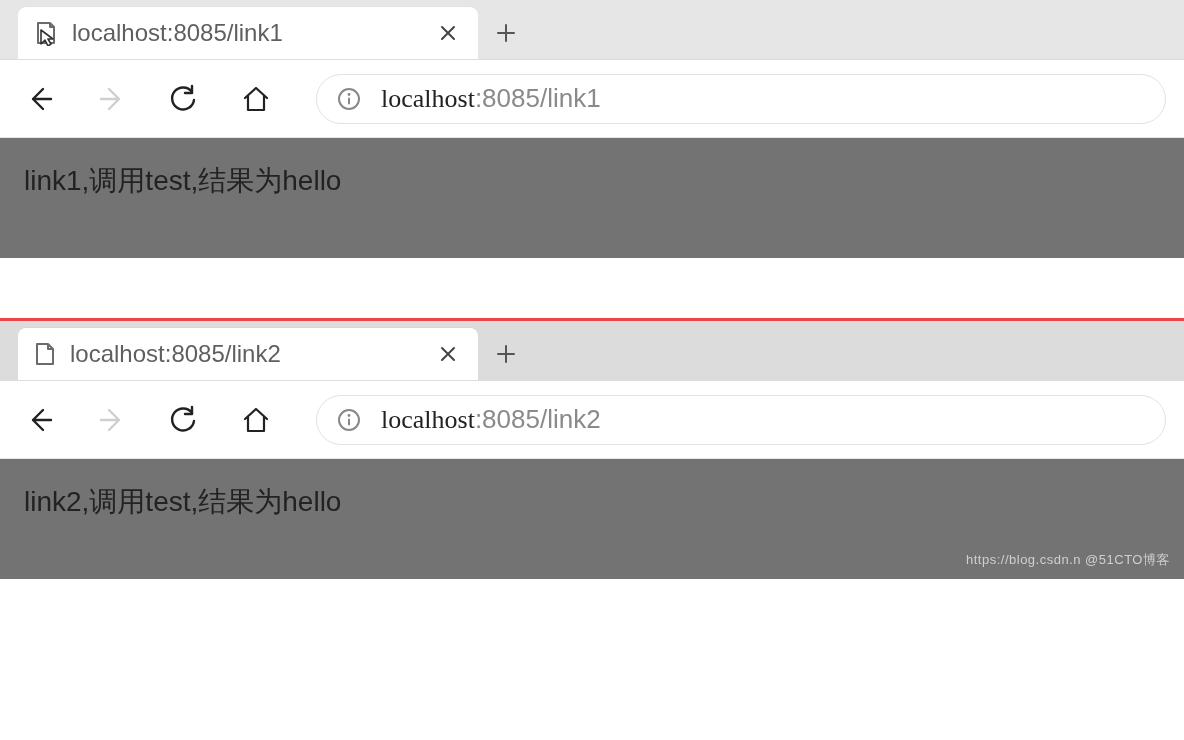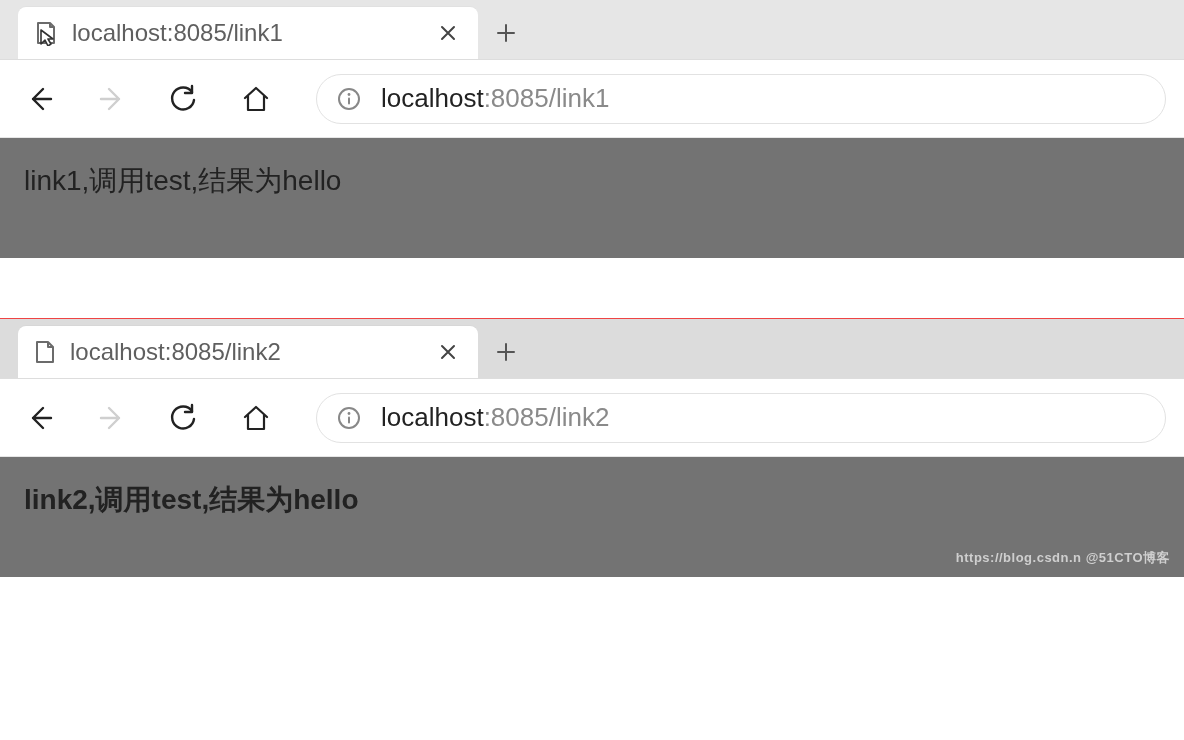--- a/index.html
+++ b/index.html
@@ -93,7 +93,7 @@
       color: #333;
       white-space: nowrap;
     }
-    .addr .url .host { color: #222; }
+    .addr .url .host { color: #222; font-family: Liberation Serif, serif; }
     .addr .url .rest { color: #8a8a8a; }
     .page-content {
       padding: 24px 28px 0 24px;

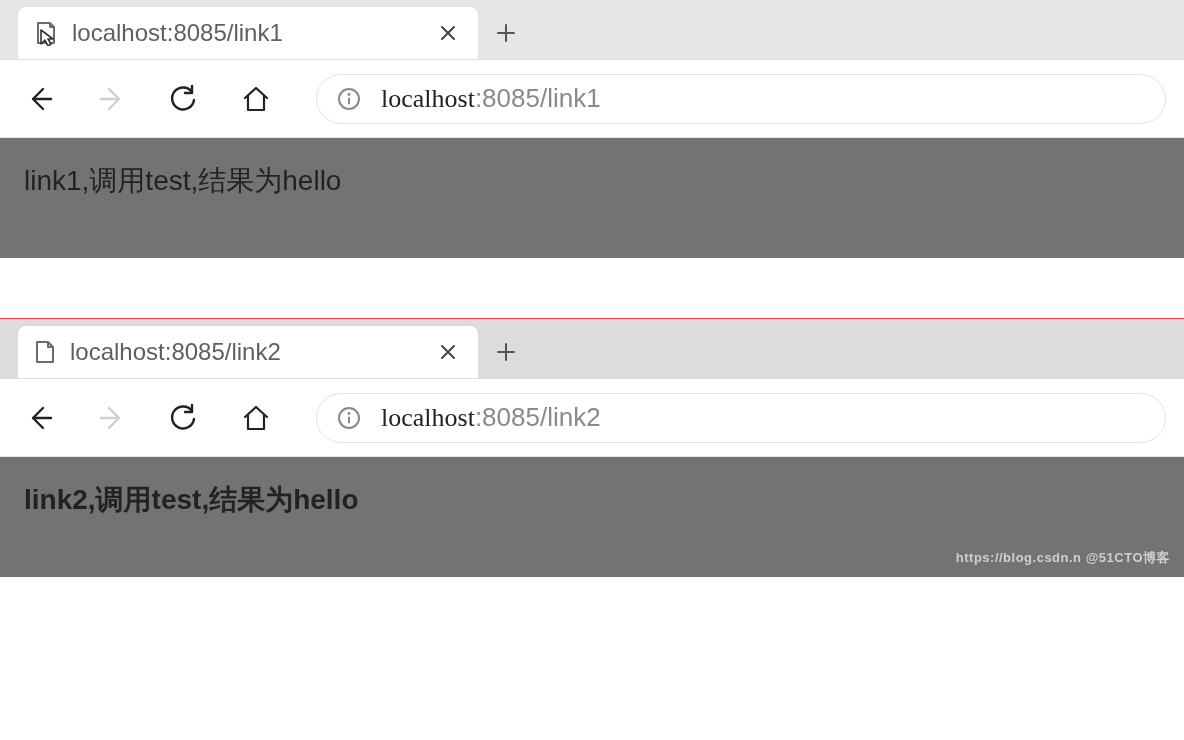--- a/index.html
+++ b/index.html
@@ -201,7 +201,7 @@
 
 <div class="gap"></div>
 
-<div class="window two" style="border-top:1px solid #ef4444;">
+<div class="window two" style="border-top:3px solid #ef4444;">
   <div class="tabs-bar">
     <div class="tab">
       <span class="favicon">

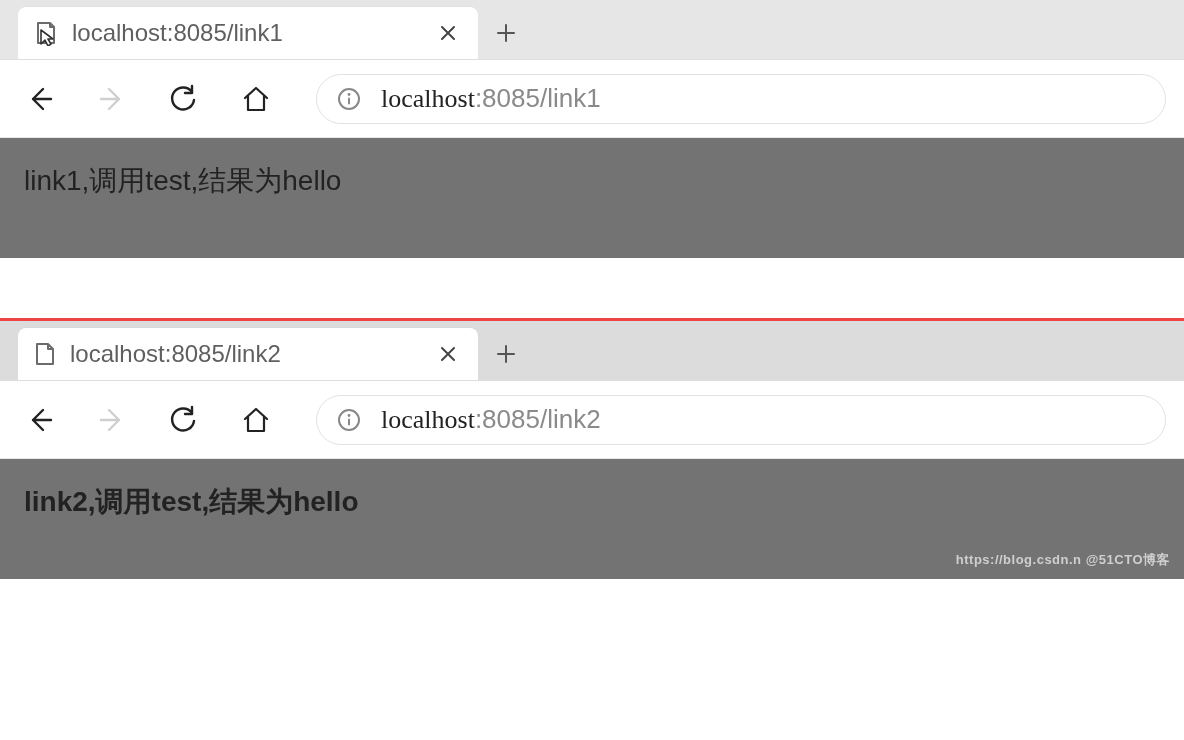--- a/index.html
+++ b/index.html
@@ -275,7 +275,7 @@
     </div>
   </div>
 
-  <div class="page-content" style="position:relative;font-weight:bold;">
+  <div class="page-content" style="position:relative;">
     <span>link2,调用test,结果为hello</span>
     <span class="watermark">https://blog.csdn.n @51CTO博客</span>
   </div>

